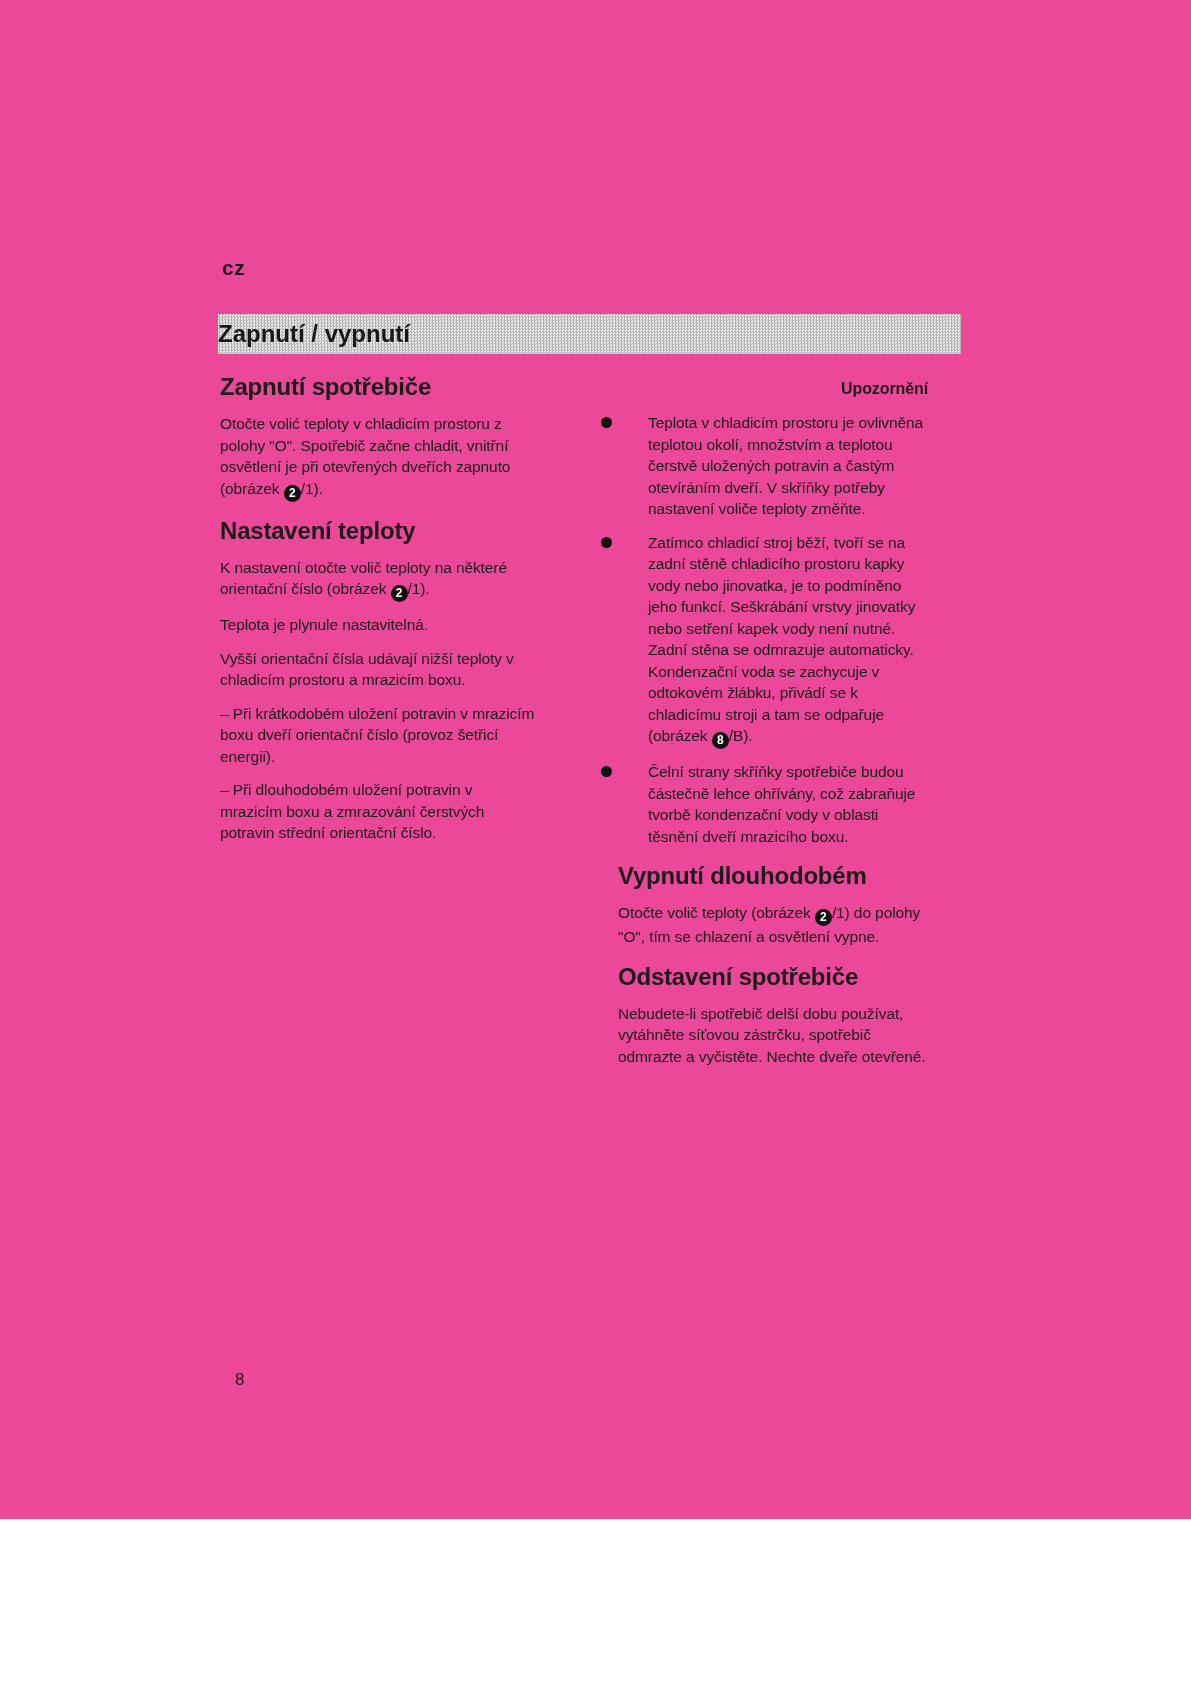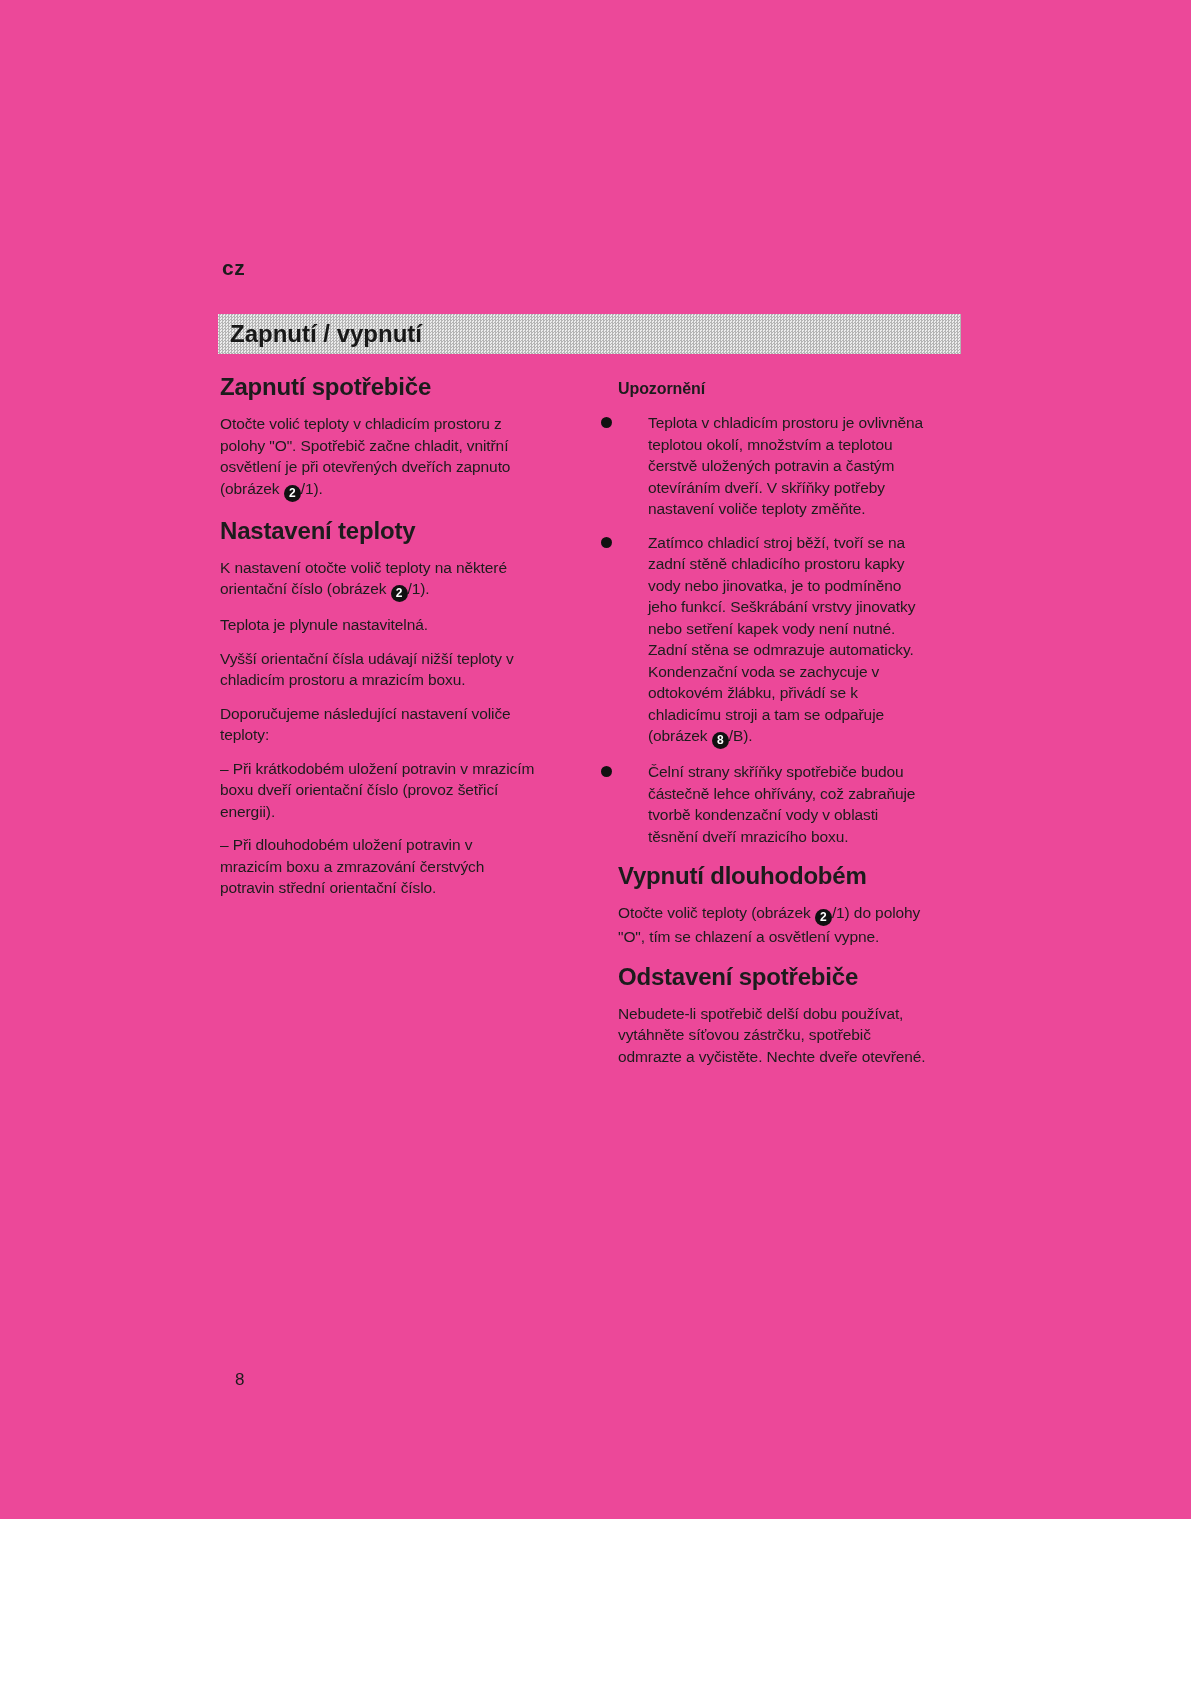--- a/index.html
+++ b/index.html
@@ -34,7 +34,7 @@
     font-size:24px;
     font-weight:bold;
     line-height:40px;
-    padding-left:12px;
+    padding-left:0;
     color:#181818;
     white-space:nowrap;
   }

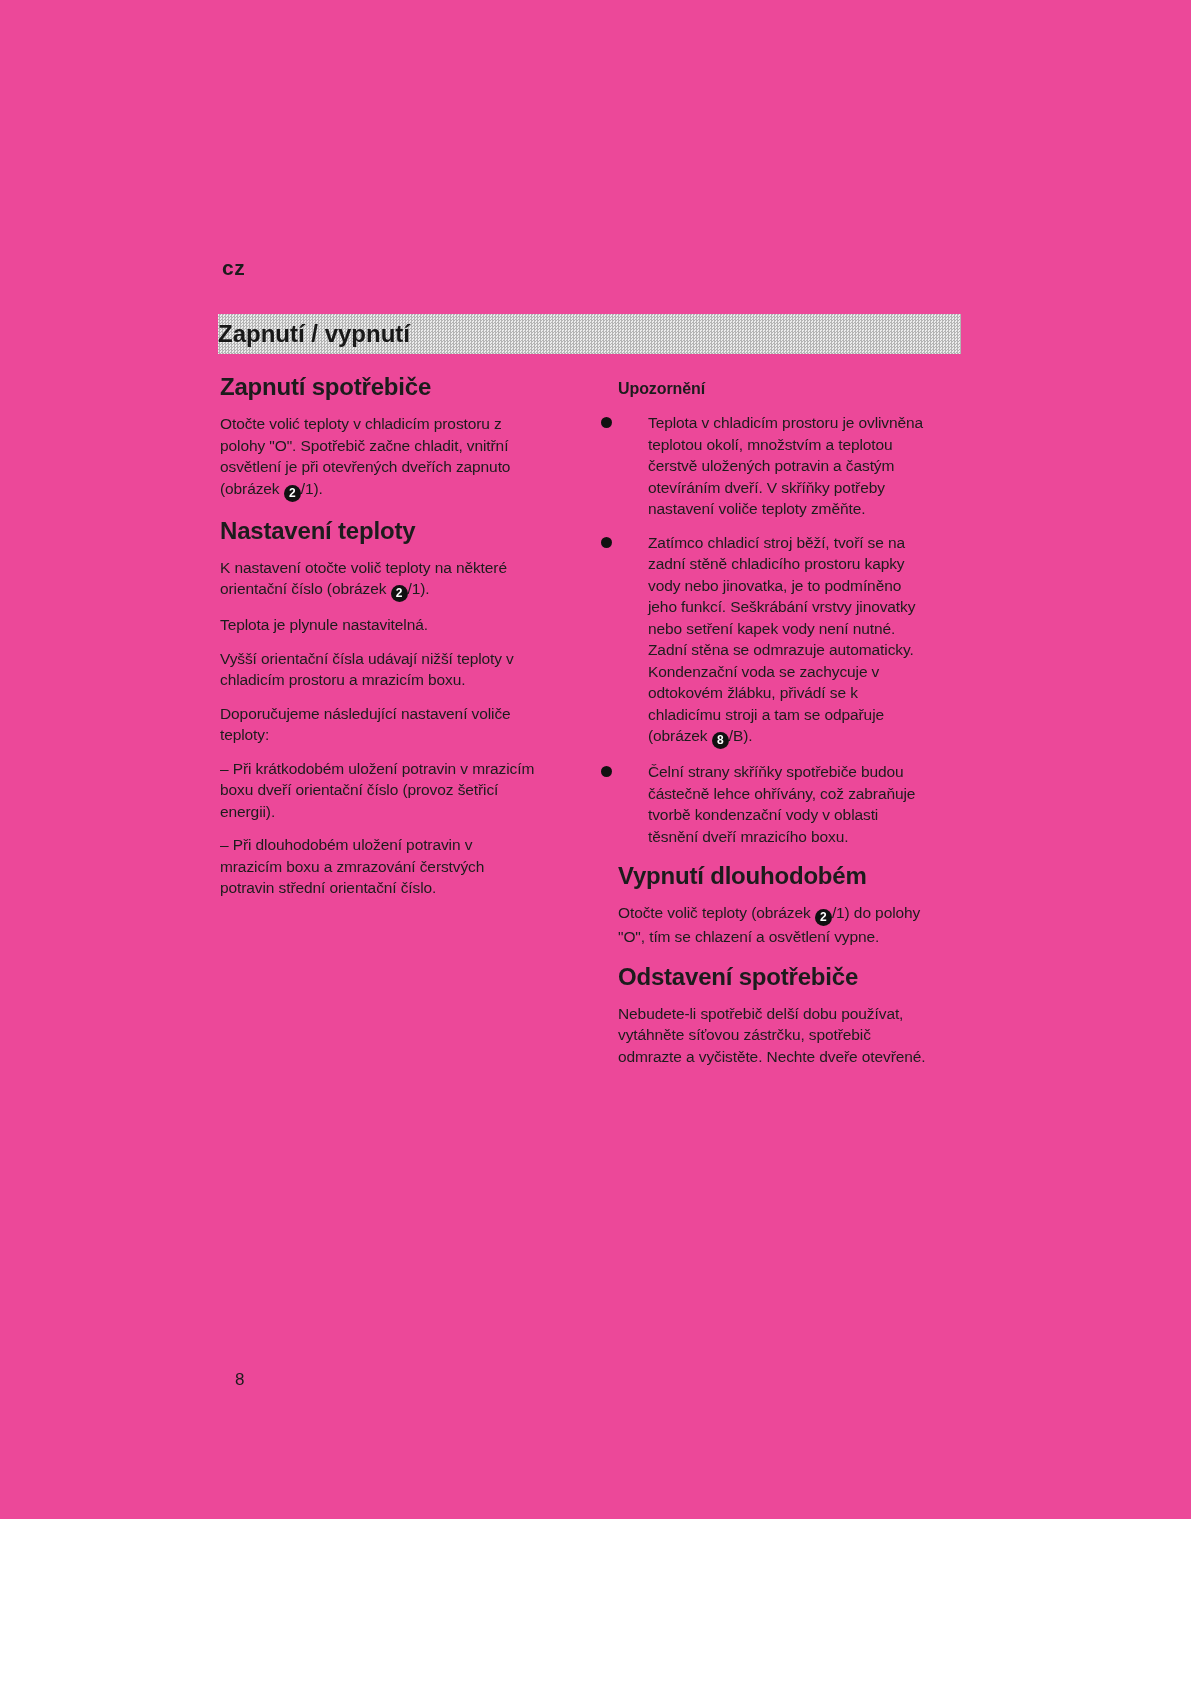--- a/index.html
+++ b/index.html
@@ -59,6 +59,7 @@
     line-height:21px;
     font-weight:bold;
     margin:0 0 13px 0;
+    text-align:right;
   }
   p{ margin:0 0 12px 0; }
   .indent{ margin-left:18px; }

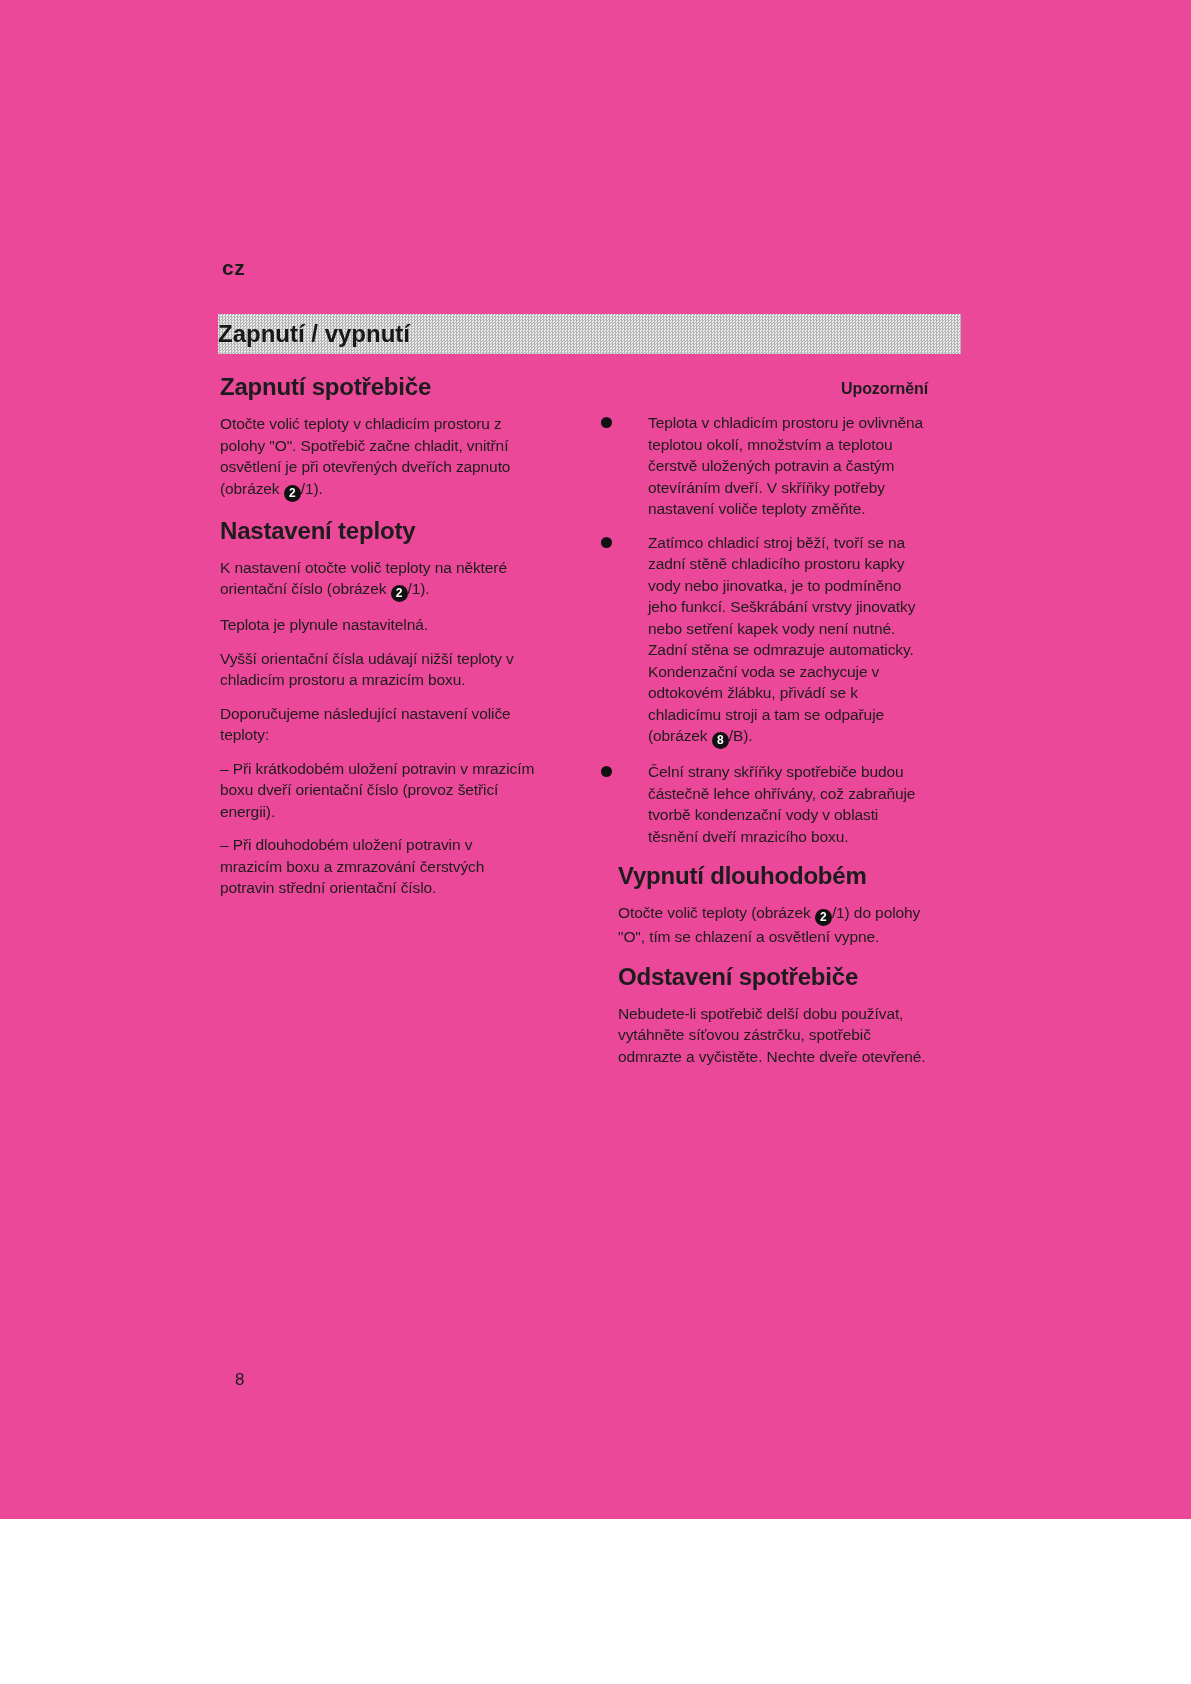--- a/index.html
+++ b/index.html
@@ -118,7 +118,6 @@
     <p>K nastavení otočte volič teploty na některé orientační číslo (obrázek <span class="fignum">2</span>/1).</p>
     <p>Teplota je plynule nastavitelná.</p>
     <p>Vyšší orientační čísla udávají nižší teploty v chladicím prostoru a mrazicím boxu.</p>
-    <p>Doporučujeme následující nastavení voliče teploty:</p>
     <p>– Při krátkodobém uložení potravin v mrazicím boxu dveří orientační číslo (provoz šetřicí energii).</p>
     <p>– Při dlouhodobém uložení potravin v mrazicím boxu a zmrazování čerstvých potravin střední orientační číslo.</p>
 

